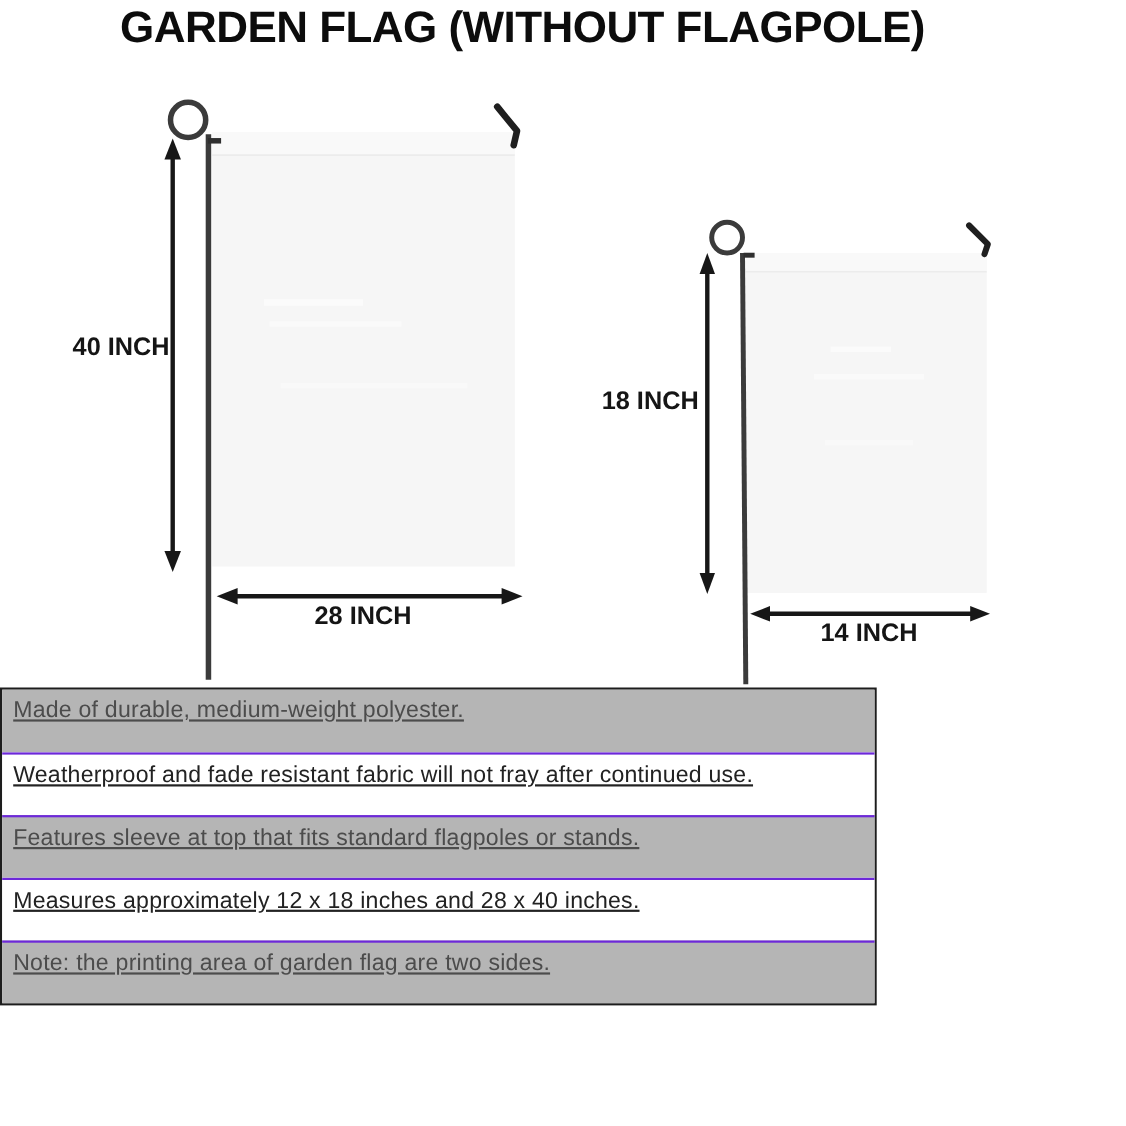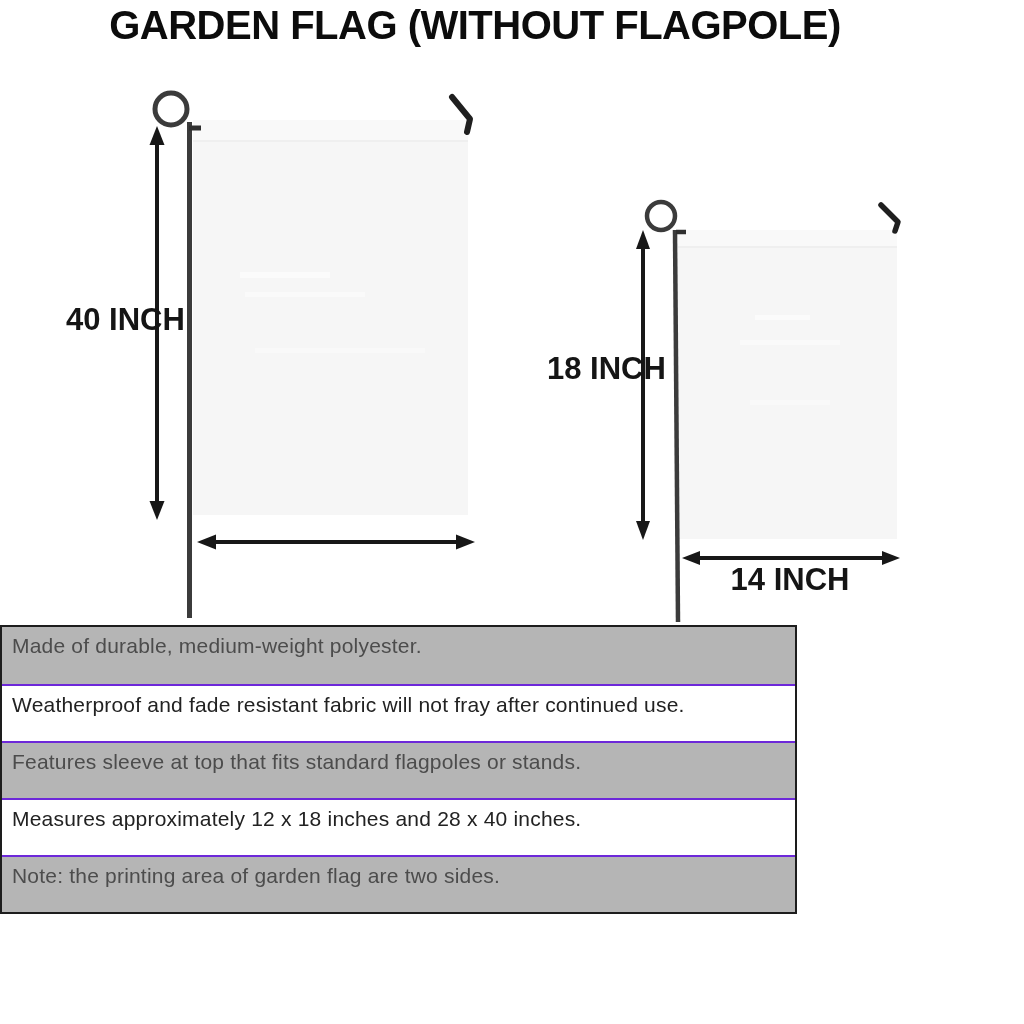--- a/index.html
+++ b/index.html
@@ -25,7 +25,7 @@
   .diagram-svg{position:absolute;left:0;top:0;}
   
   .dim-label{
-    position:absolute;color:#151515;font-weight:700;font-size:31px;
+    position:absolute;color:#151515;font-weight:700;font-size:23px;
     white-space:nowrap;
   }
   .dim-40{left:66px;top:302px;}

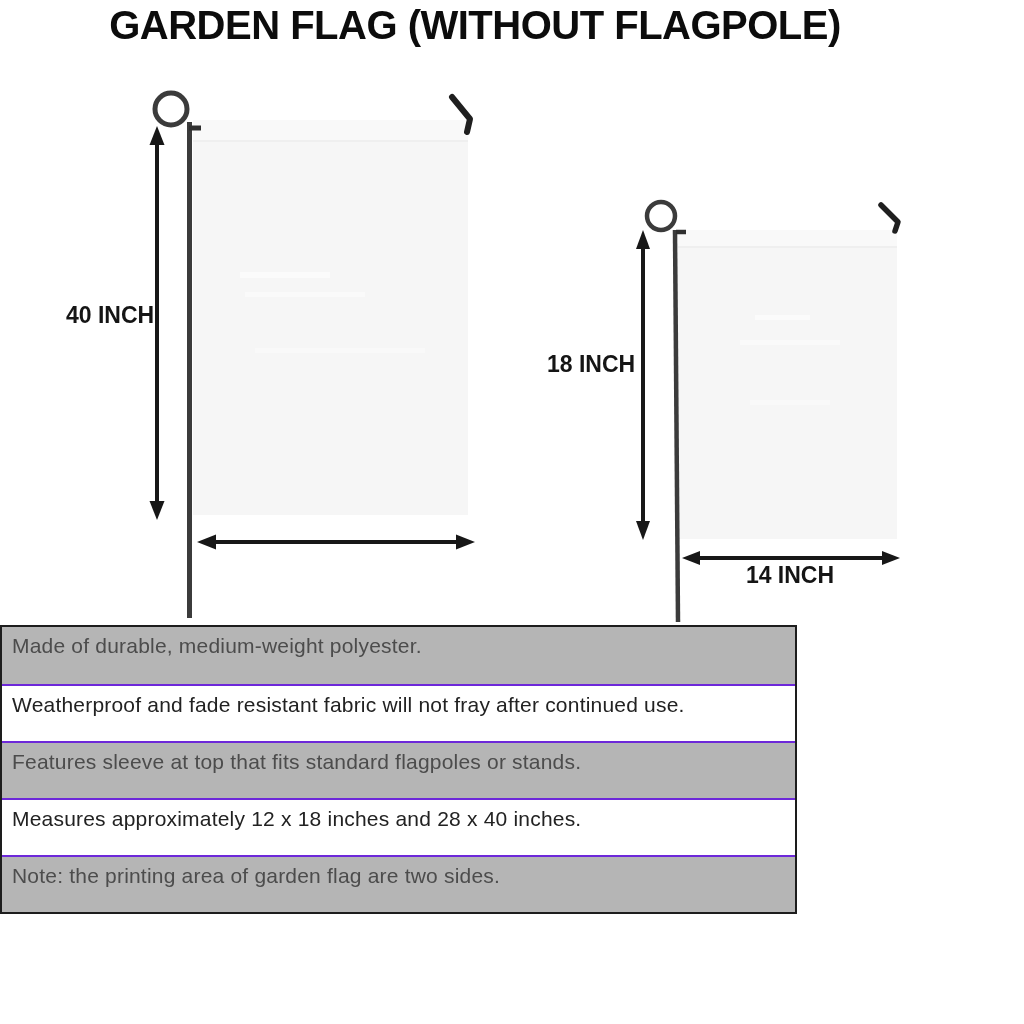--- a/index.html
+++ b/index.html
@@ -124,6 +124,7 @@
   </svg>
 
   <div class="dim-label dim-40">40 INCH</div>
+  <div class="dim-label dim-28">28 INCH</div>
   <div class="dim-label dim-18">18 INCH</div>
   <div class="dim-label dim-12">14 INCH</div>
 

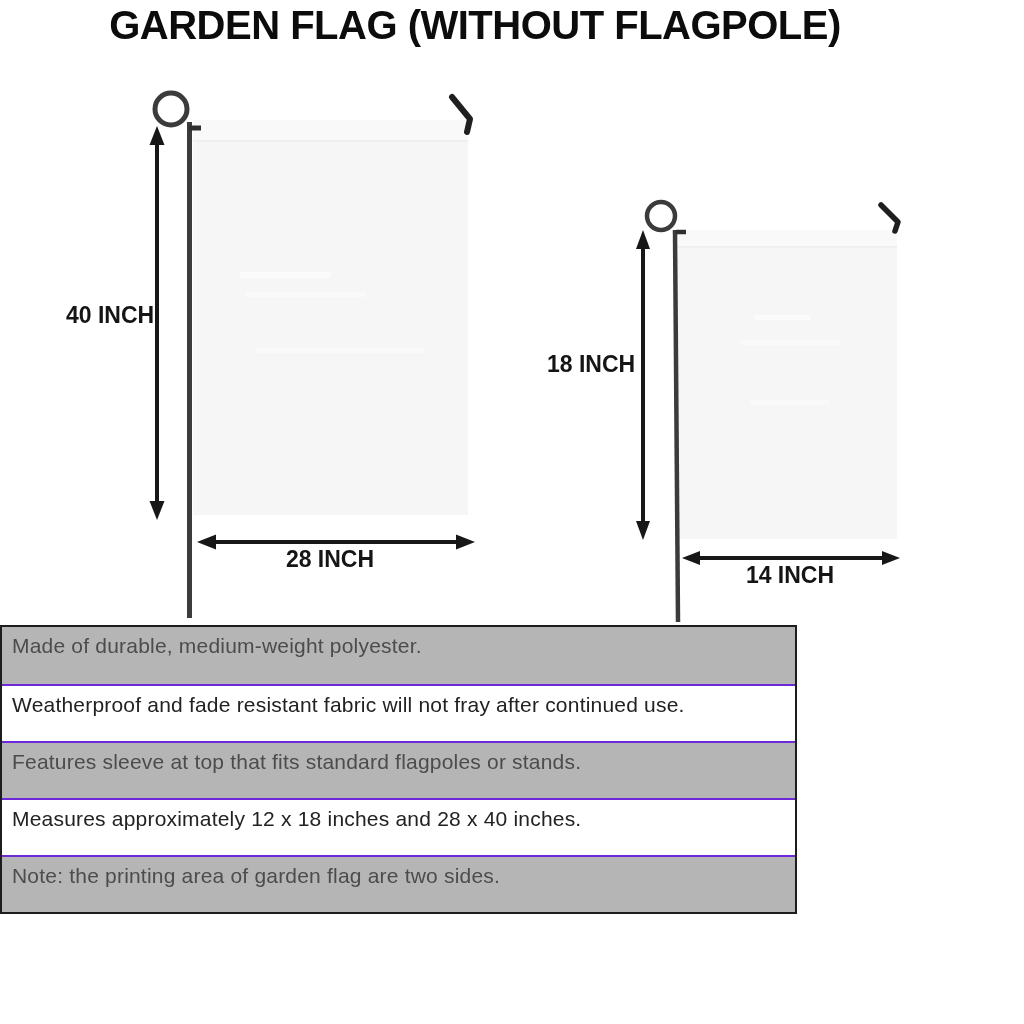--- a/index.html
+++ b/index.html
@@ -44,6 +44,7 @@
     padding:7px 10px 0 10px;
     font-size:21px;
     letter-spacing:0.2px;
+    text-decoration:underline;
   }
   .feature-row + .feature-row{border-top:2px solid #6d28d9;}
   .row-gray{background:#b5b5b5;color:#4c4c4c;}

